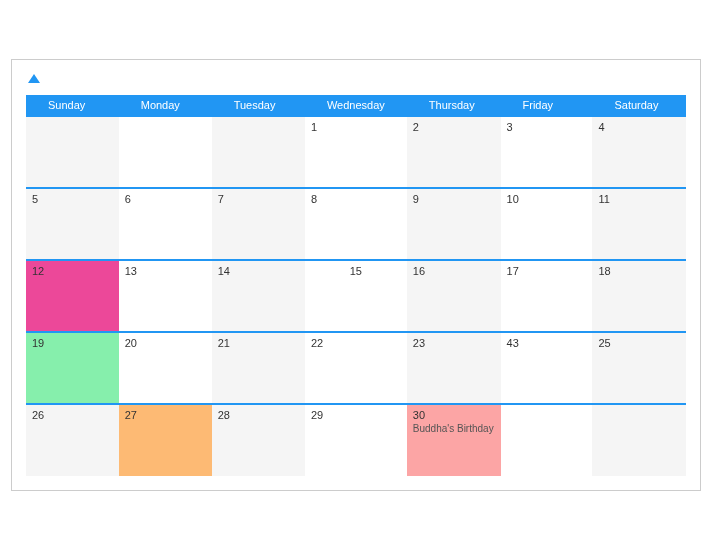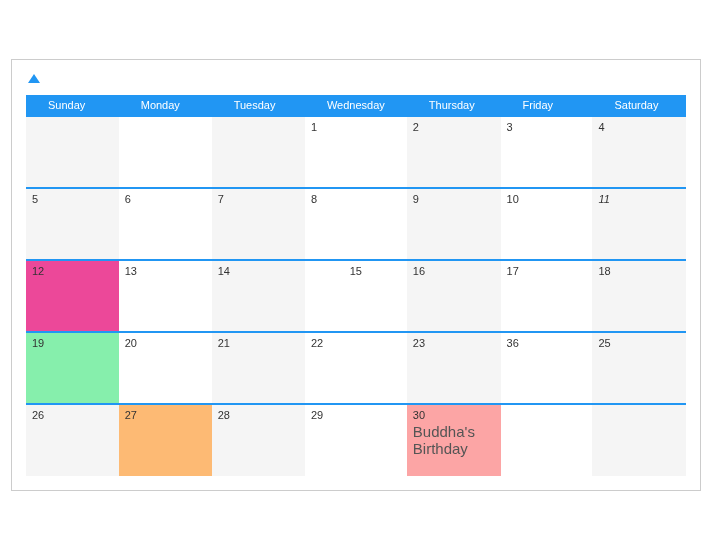--- a/index.html
+++ b/index.html
@@ -169,7 +169,7 @@
           <td style="background: rgb(255, 255, 255);">
             <span class="day-number">10</span>
           </td>
-          <td style="background: rgb(245, 245, 245); font-style: italic;">
+          <td style="background: rgb(245, 245, 245);">
             <span class="day-number">11</span>
           </td>
         </tr>

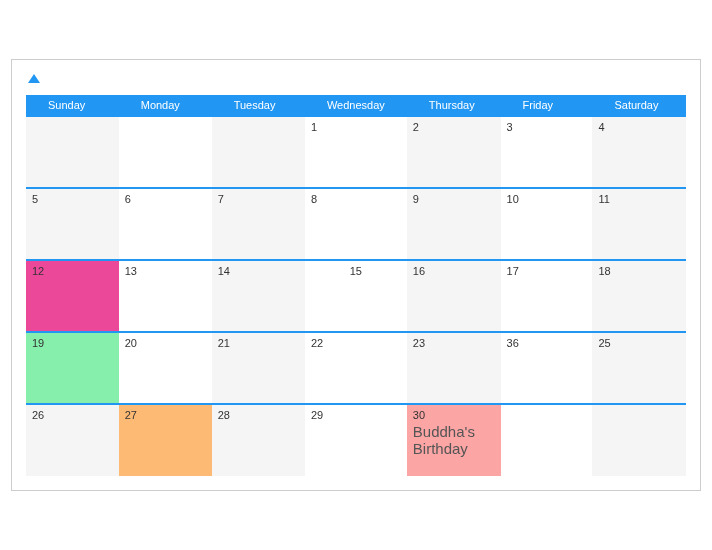--- a/index.html
+++ b/index.html
@@ -213,7 +213,7 @@
             <span class="day-number">23</span>
           </td>
           <td style="background: rgb(255, 255, 255);">
-            <span class="day-number">36</span>
+            <span class="day-number">43</span>
           </td>
           <td style="background: rgb(245, 245, 245);">
             <span class="day-number">25</span>

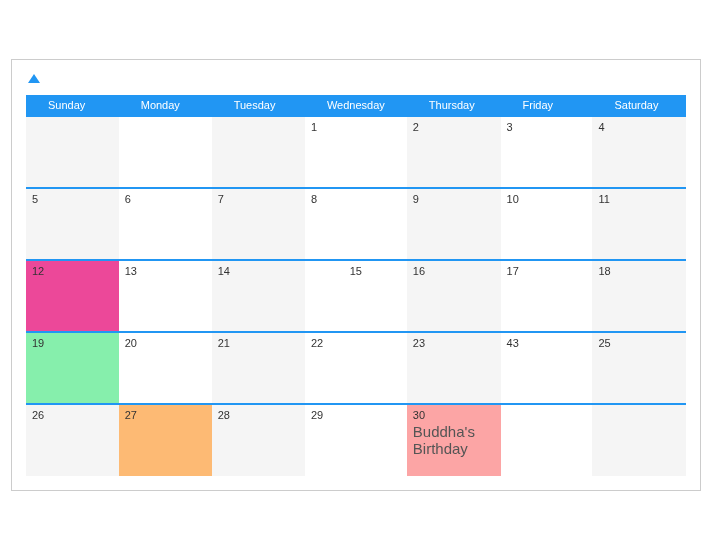--- a/index.html
+++ b/index.html
@@ -99,7 +99,7 @@
       display: block;
     }
     .day-event {
-      font-size: 15px;
+      font-size: 10px;
       color: #555;
       margin-top: 2px;
       display: block;

